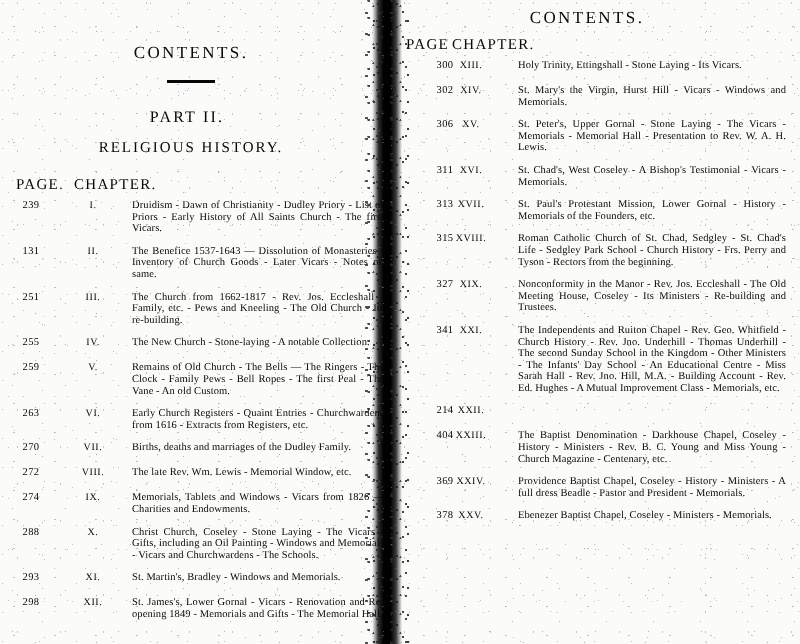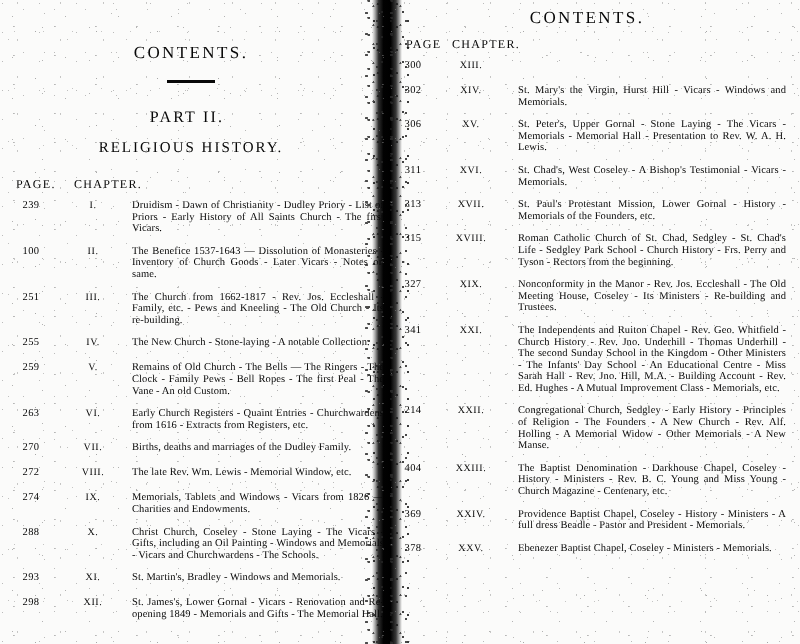--- a/index.html
+++ b/index.html
@@ -112,7 +112,7 @@
 
   
   .colhead{
-    font-size:12px;
+    font-size:15px;
     letter-spacing:1.3px;
     margin-top:20px;
     position:relative;

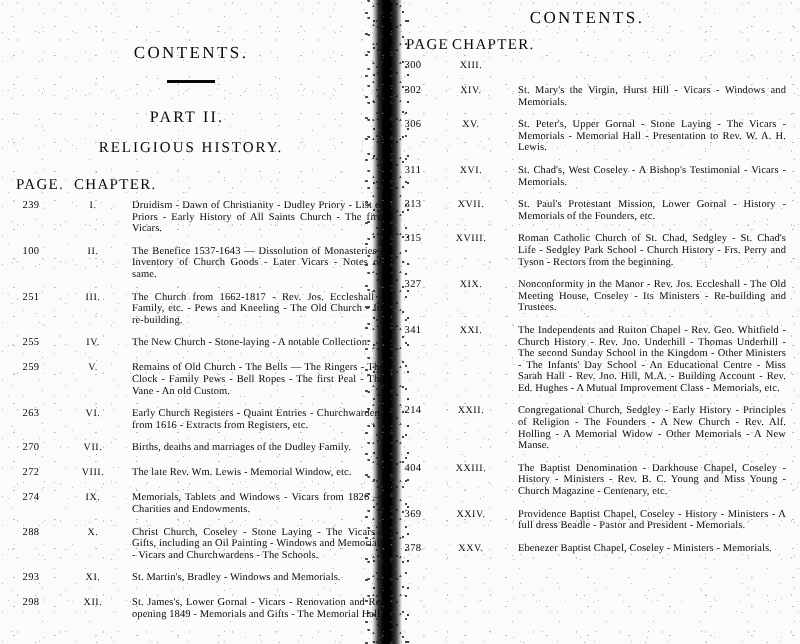--- a/index.html
+++ b/index.html
@@ -157,7 +157,7 @@
     letter-spacing:.1px;
   }
 
-  #leaf-right .e-page{left:0;width:66px;}
+  #leaf-right .e-page{left:16px;width:66px;padding-left:16px;}
   #leaf-right .e-chap{left:58px;width:66px;}
   #leaf-right .e-desc{margin-left:138px;padding-right:14px;}
 

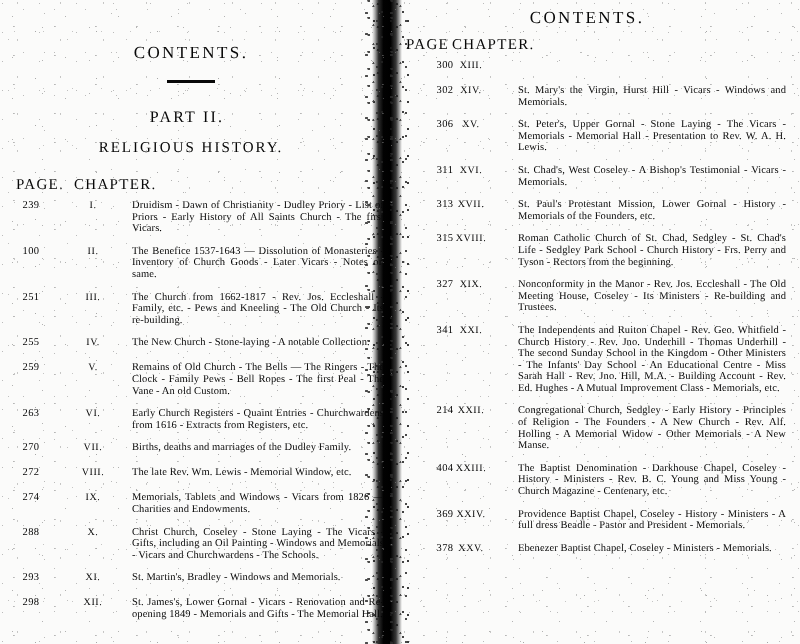--- a/index.html
+++ b/index.html
@@ -268,6 +268,7 @@
           <div class="entry">
             <span class="e-page">300</span>
             <span class="e-chap">XIII.</span>
+            <div class="e-desc">Holy Trinity, Ettingshall - Stone Laying - Its Vicars.</div>
           </div>
           <div class="entry">
             <span class="e-page">302</span>

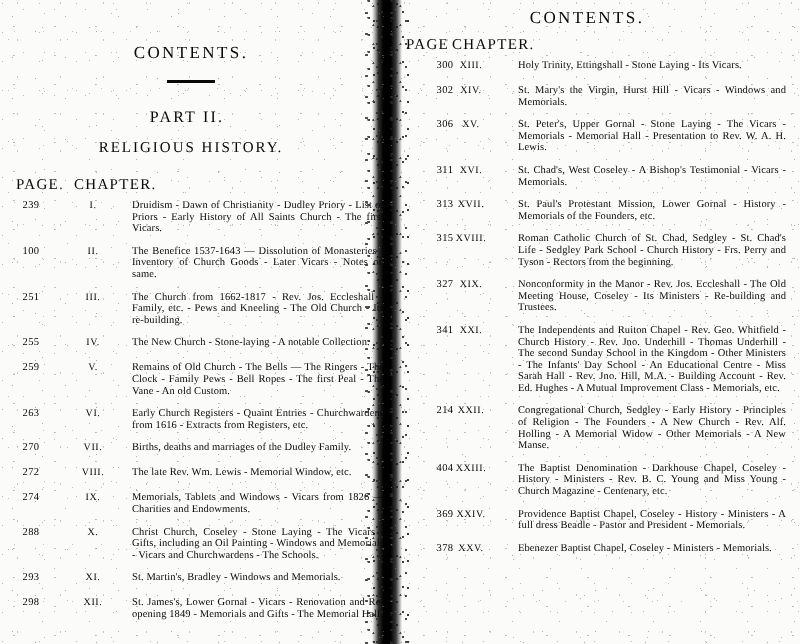--- a/index.html
+++ b/index.html
@@ -194,7 +194,7 @@
             <div class="e-desc">Druidism - Dawn of Christianity - Dudley Priory - List of Priors - Early History of All Saints Church - The first Vicars.</div>
           </div>
           <div class="entry">
-            <span class="e-page">100</span>
+            <span class="e-page">131</span>
             <span class="e-chap">II.</span>
             <div class="e-desc">The Benefice 1537-1643 — Dissolution of Monasteries - Inventory of Church Goods - Later Vicars - Notes on same.</div>
           </div>

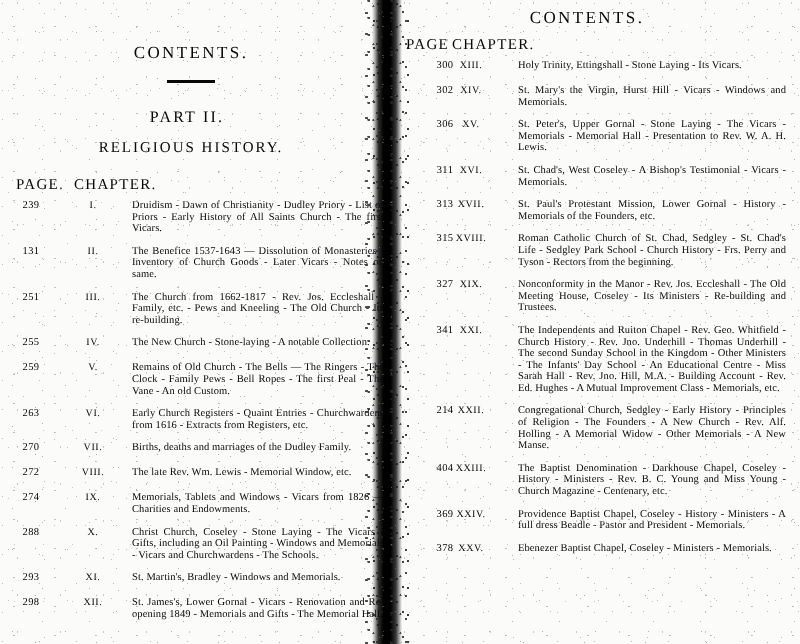--- a/index.html
+++ b/index.html
@@ -308,7 +308,6 @@
           <div class="entry">
             <span class="e-page">214</span>
             <span class="e-chap">XXII.</span>
-            <div class="e-desc">Congregational Church, Sedgley - Early History - Principles of Religion - The Founders - A New Church - Rev. Alf. Holling - A Memorial Widow - Other Memorials - A New Manse.</div>
           </div>
           <div class="entry">
             <span class="e-page">404</span>

